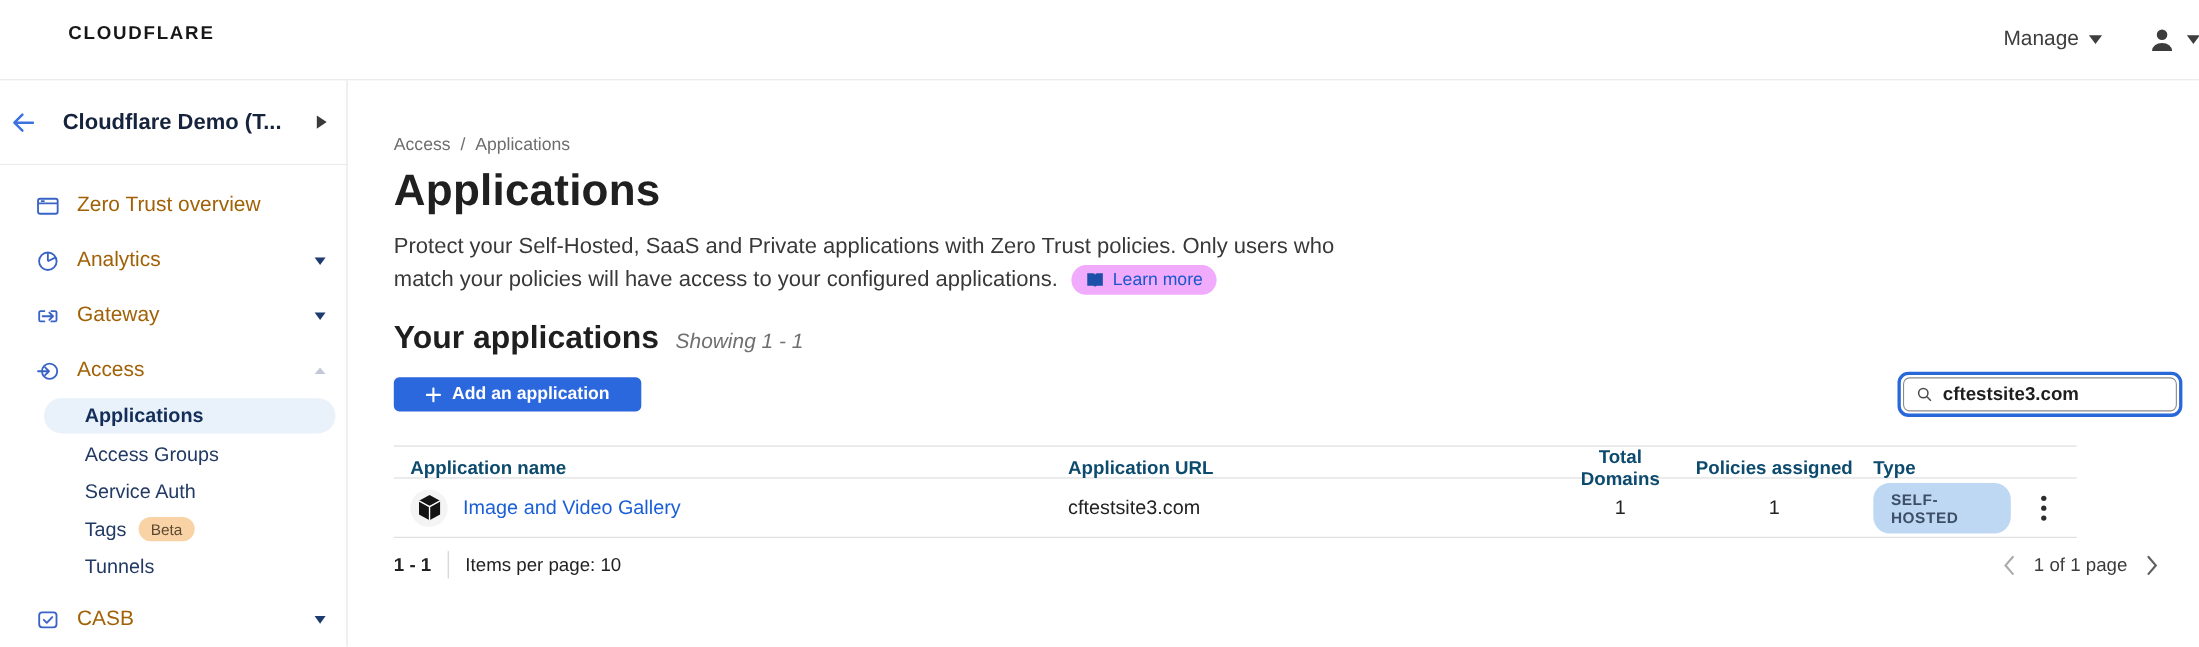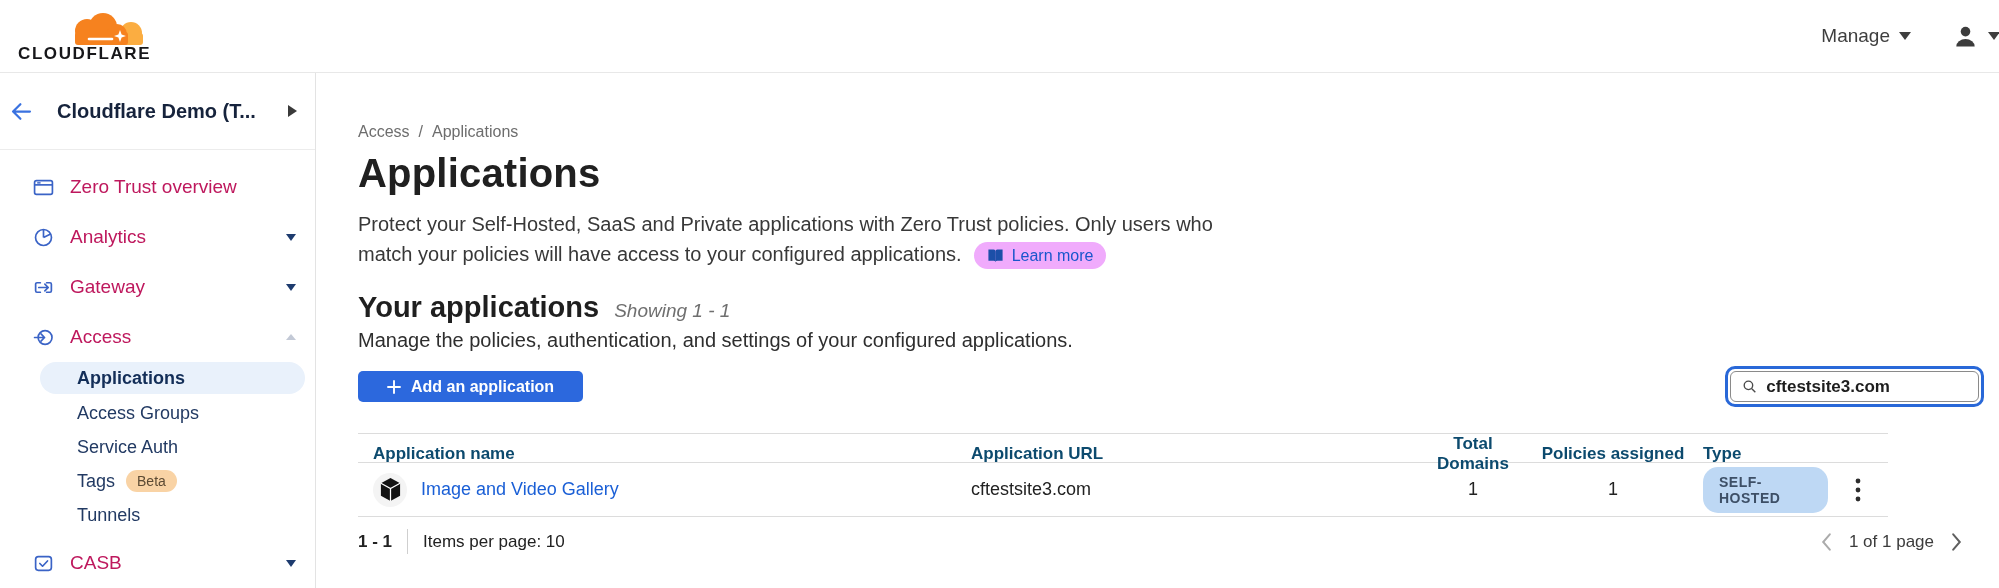--- a/index.html
+++ b/index.html
@@ -10,7 +10,7 @@
   .header { position:absolute; top:0; left:0; width:1999px; height:73px;
     border-bottom:1px solid #e8e8e8; display:flex; align-items:center;
     justify-content:space-between; padding:0 6px 0 18px; background:#fff; z-index:5; }
-  .logo-block { display:flex; flex-direction:column; align-items:flex-start; width:140px; margin-top:4px; }
+  .logo-block { display:flex; align-items:flex-start; width:140px; margin-top:4px; }
   .logo-cloud { margin-left:44px; }
   .logo-text { font-size:17px; font-weight:800; letter-spacing:1.6px; color:#17171a; margin-top:-2px; }
   .header-right { display:flex; align-items:center; gap:42px; margin-right:0; }

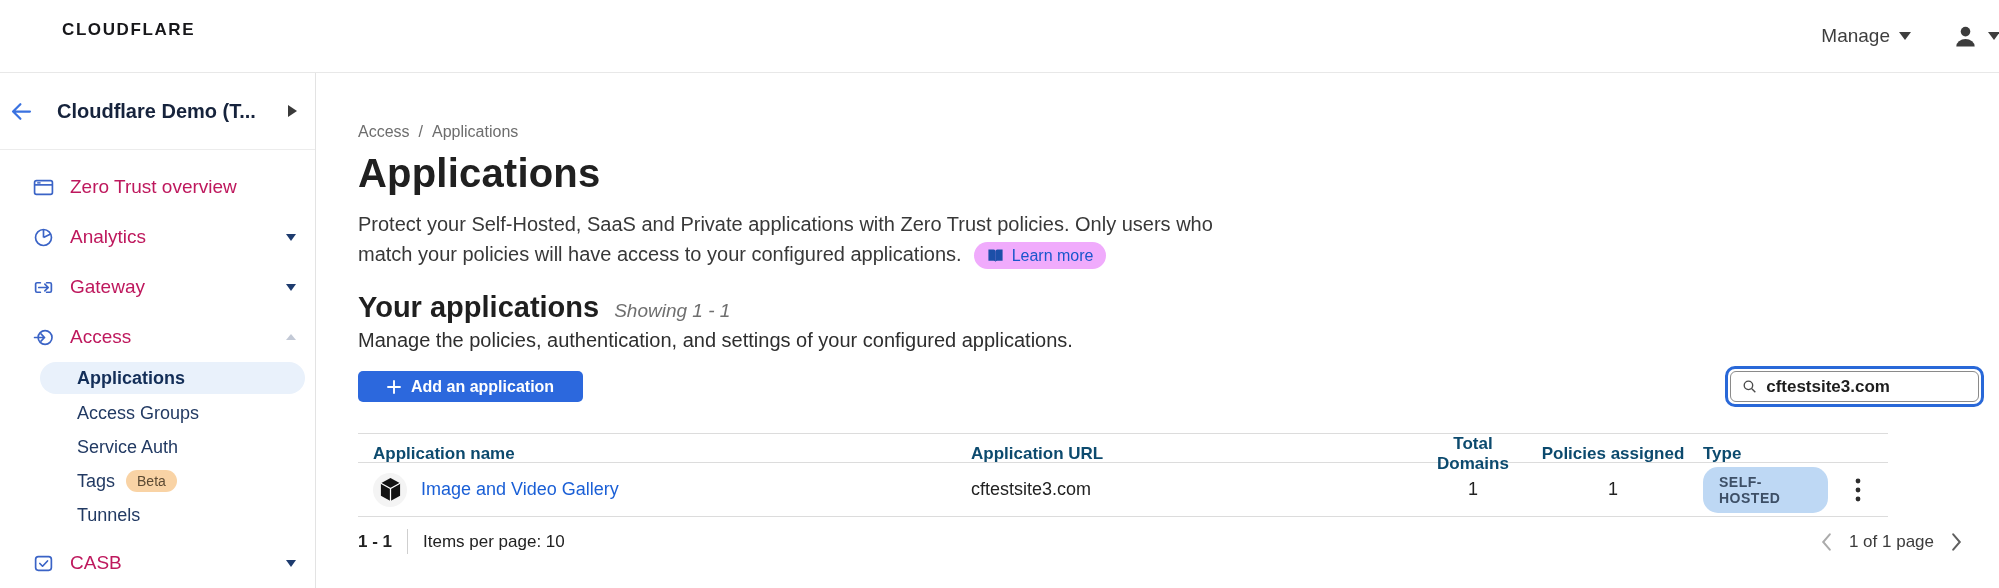--- a/index.html
+++ b/index.html
@@ -30,7 +30,7 @@
     border-bottom:6px solid transparent; border-left:9px solid #3a3a3a; margin-left:auto; }
   .nav { padding-top:12px; }
   .nav-item { height:50px; display:flex; align-items:center; padding:0 19px 0 33px;
-    font-size:19px; color:#be185d; cursor:pointer; }
+    font-size:19px; color:#a16207; cursor:pointer; }
   .nav-icon { width:22px; display:flex; margin-right:15px; flex-shrink:0; }
   .chev { margin-left:auto; }
   .tri-down-navy { width:0; height:0; border-left:5.5px solid transparent;

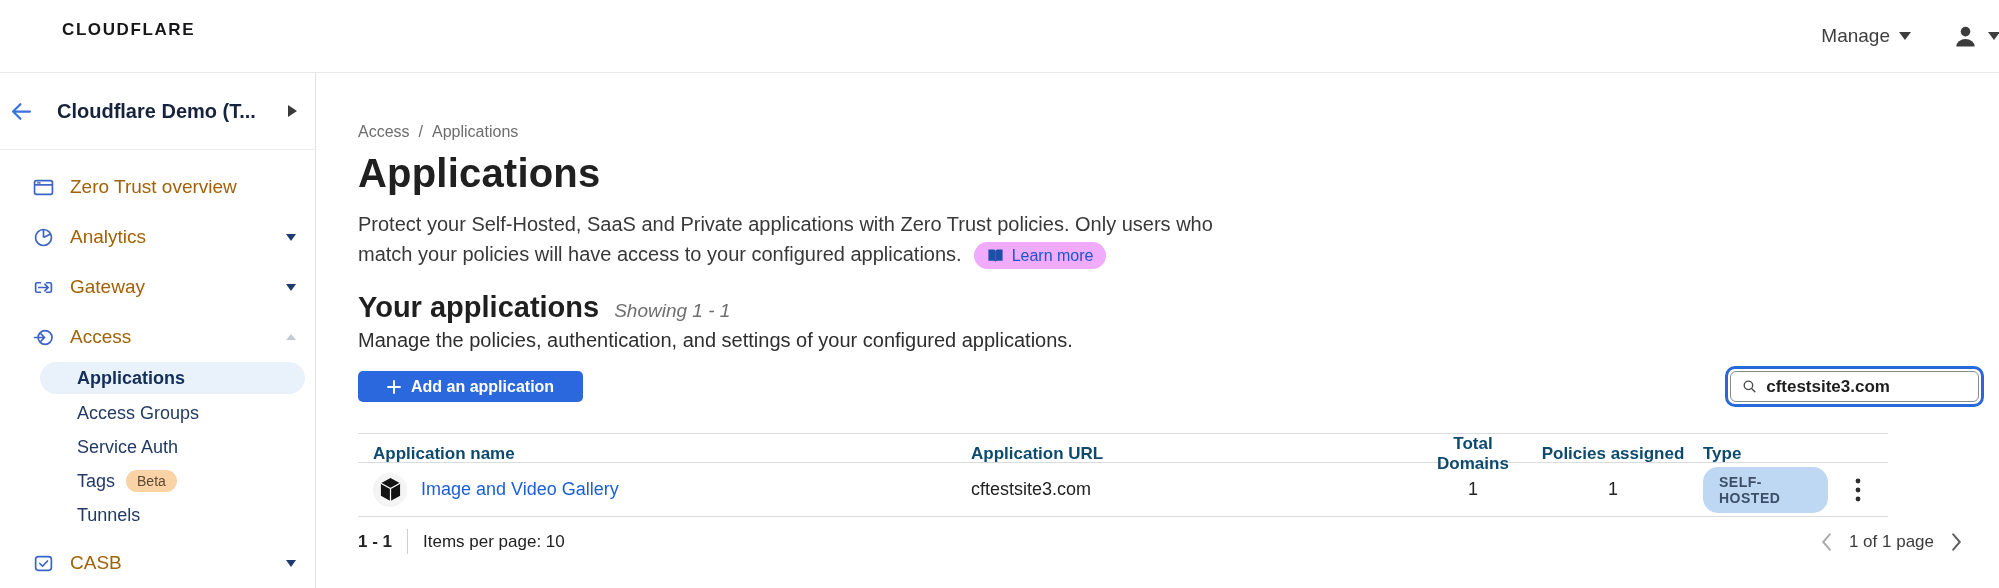--- a/index.html
+++ b/index.html
@@ -238,7 +238,6 @@
     <span class="section-title">Your applications</span>
     <span class="showing">Showing 1 - 1</span>
   </div>
-  <div class="section-sub">Manage the policies, authentication, and settings of your configured applications.</div>
 
   <div class="controls-row">
     <button class="add-btn">

